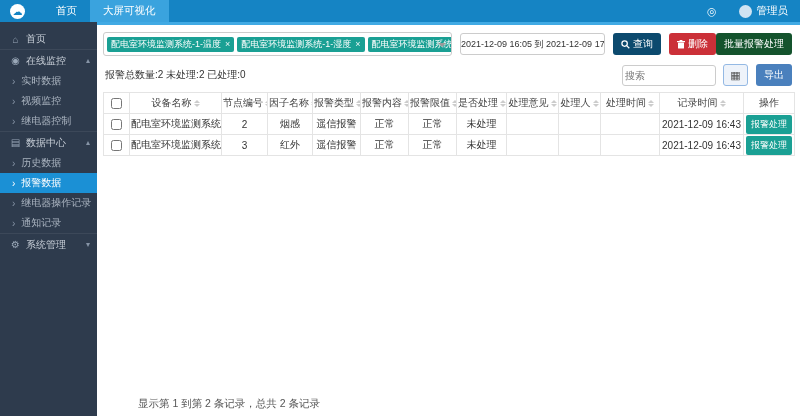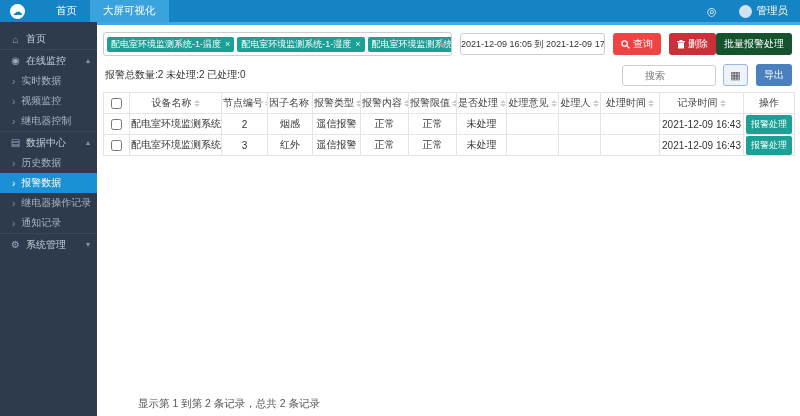--- a/index.html
+++ b/index.html
@@ -42,7 +42,7 @@
   .date-input { width:148px; height:22px; border:1px solid #ccc; border-radius:3px; font-size:9px; text-align:center; color:#333; margin-left:8px; font-family:inherit; }
   .btn { height:22px; border:none; border-radius:3px; color:#fff; font-size:10px; display:inline-flex; align-items:center; padding:0 8px; margin-left:8px; cursor:pointer; white-space:nowrap; font-family:inherit; }
   .btn svg { margin-right:3px; }
-  .btn-query { background:#ef4444; }
+  .btn-query { background:#0c4a6e; }
   .btn-del { background:#cb3038;text-align:center; }
   .btn-batch { background:#14532d; margin-left:auto; }
 

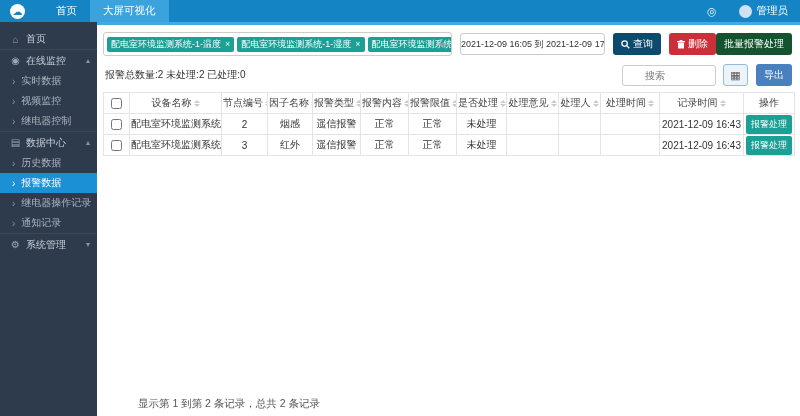--- a/index.html
+++ b/index.html
@@ -49,7 +49,7 @@
   .summary-bar { display:flex; align-items:center; margin:8px 8px 0 8px; }
   .summary-text { font-size:10px; color:#333; }
   .right-tools { margin-left:auto; display:flex; align-items:center; }
-  .search-input { width:94px; height:21px; border:1px solid #ccc; border-radius:3px; font-size:10px; padding:0 22px; color:#333; font-family:inherit; }
+  .search-input { width:94px; height:21px; border:1px solid #ccc; border-radius:3px; font-size:10px; padding:0 2px; color:#333; font-family:inherit; }
   .grid-btn { width:25px; height:22px; border:1px solid #94b9e4; background:#eef3fa; border-radius:3px; margin-left:7px; font-size:11px; color:#555; cursor:pointer; line-height:1; }
   .btn-export { background:#4a80bd; margin-left:8px; }
 

